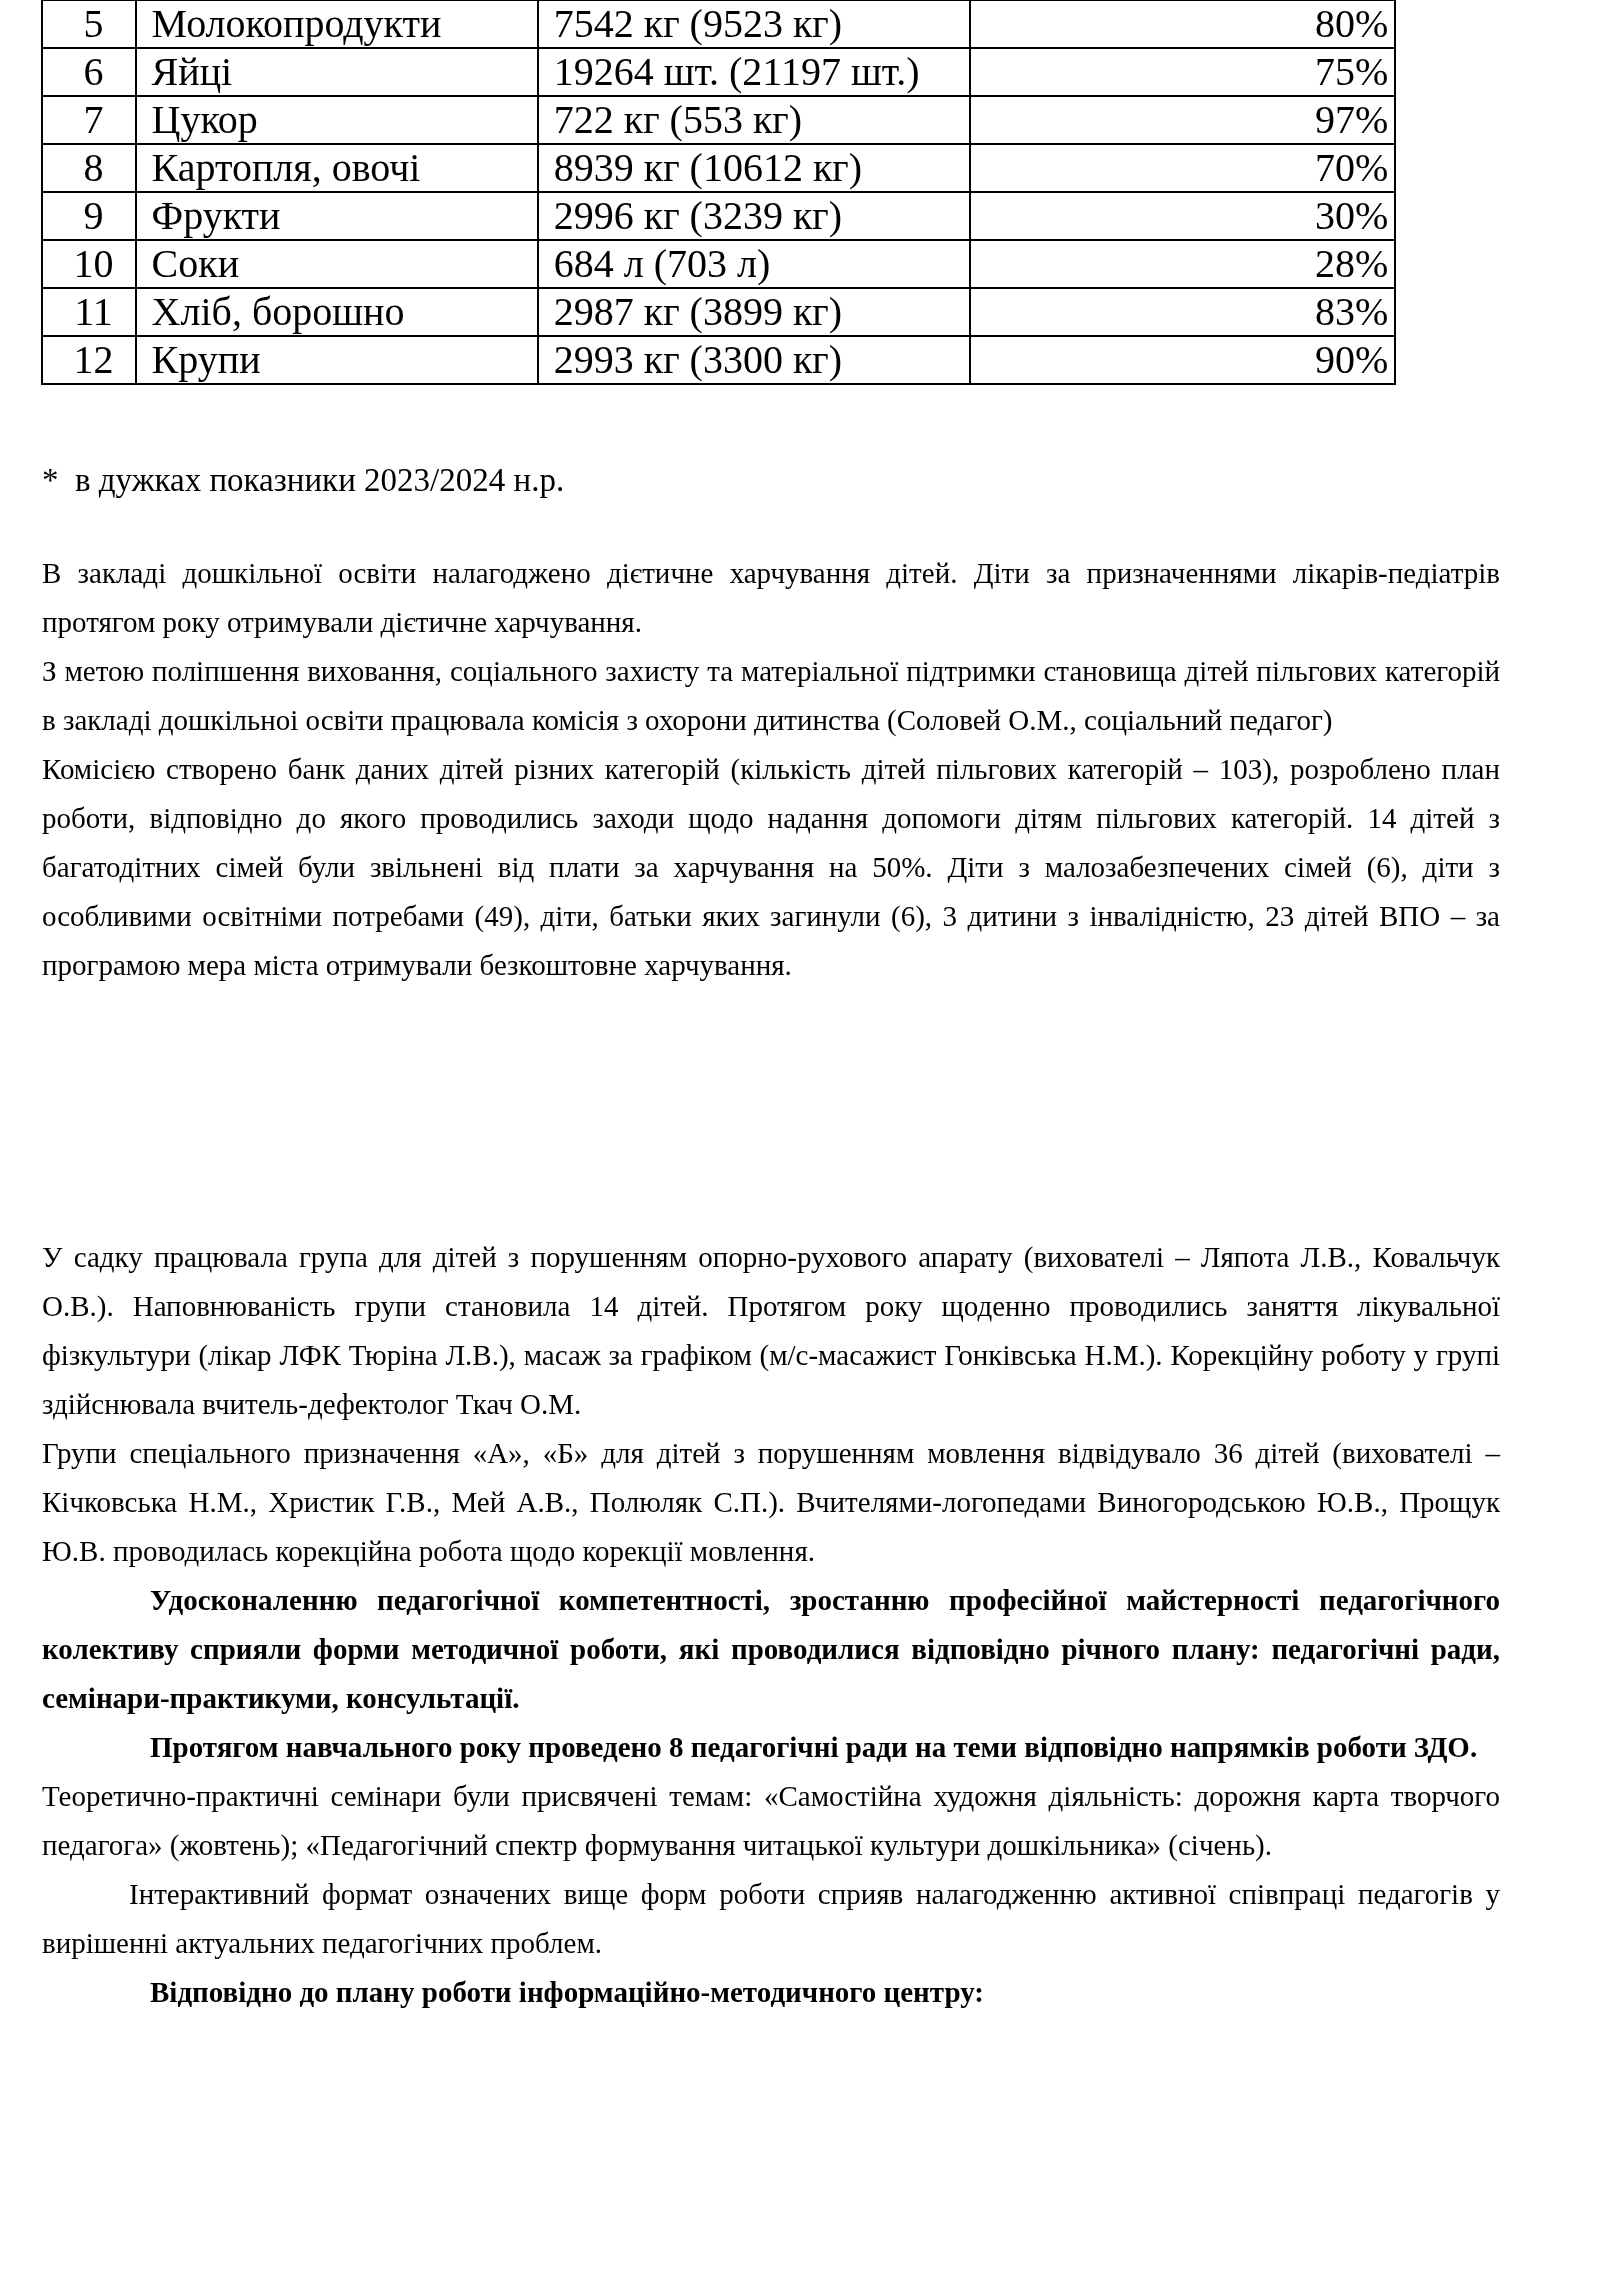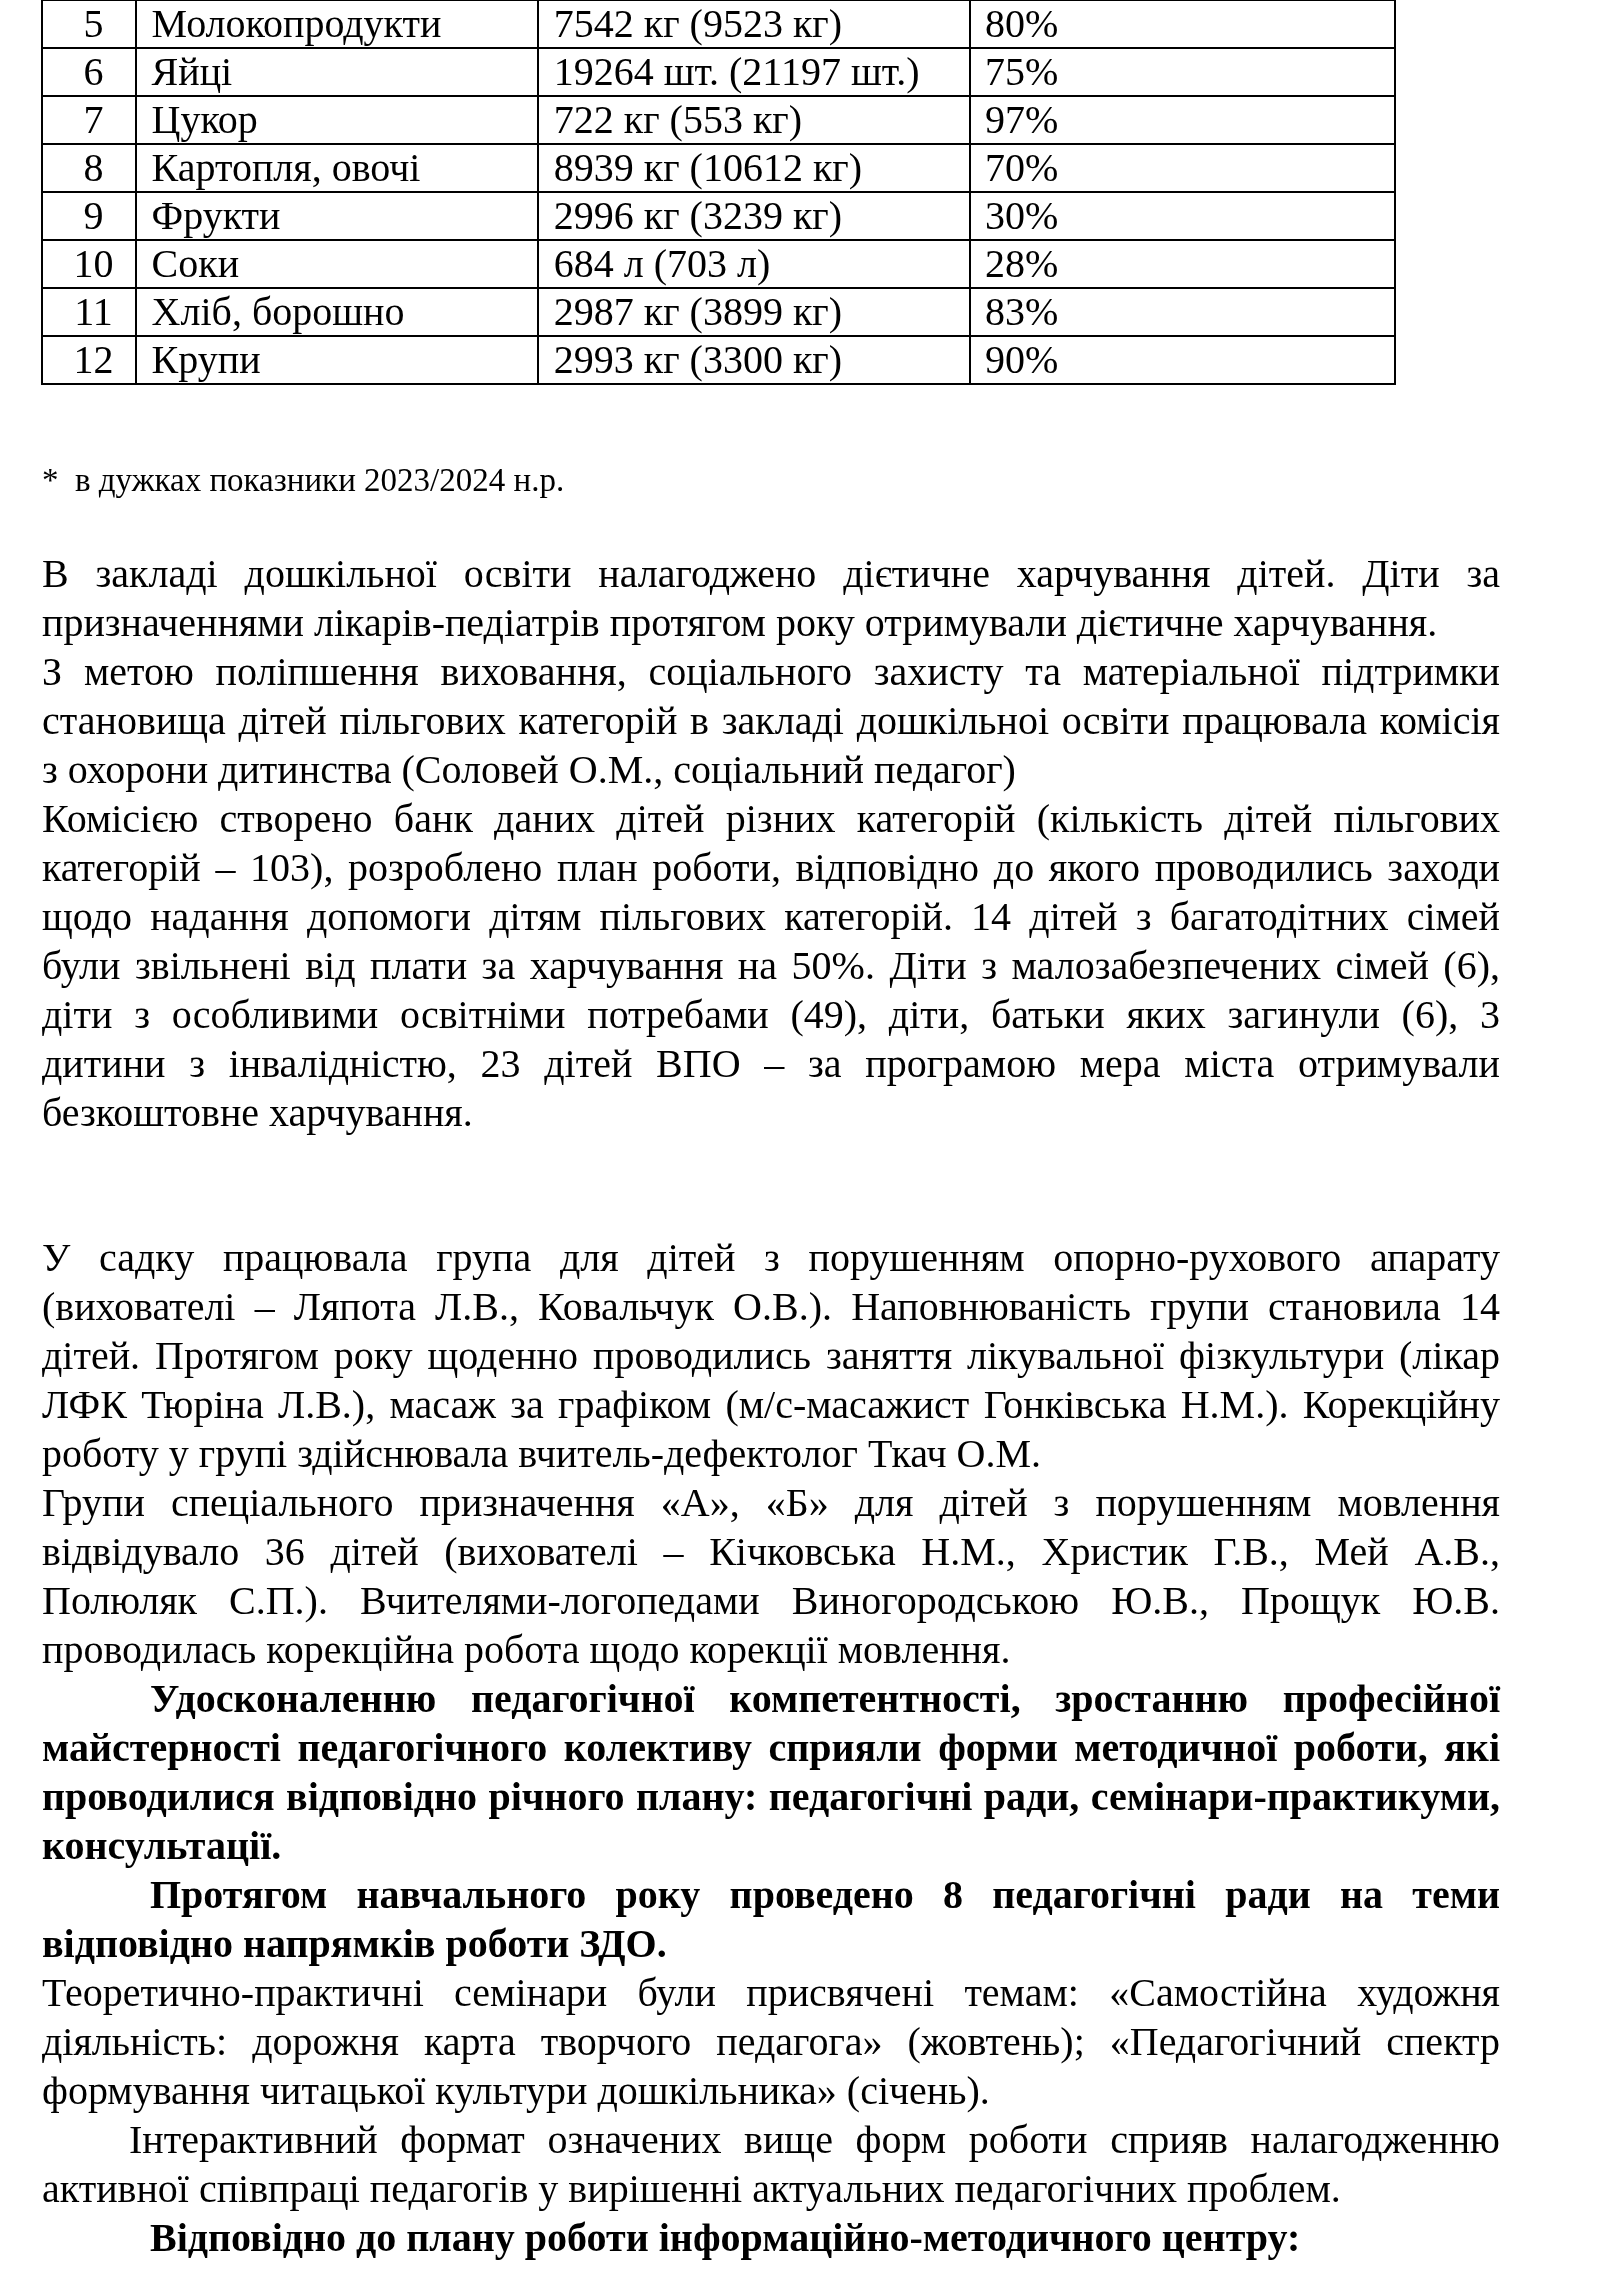--- a/index.html
+++ b/index.html
@@ -25,7 +25,7 @@
   td.c-num { width: 72px; text-align: center; padding: 0; }
   td.c-name { width: 380px; margin-left: 40px; }
   td.c-qty { width: 409px; }
-  td.c-pct { text-align: left; padding: 0; }
+  td.c-pct { text-align: right; padding: 0; }
 
   
   .txt {

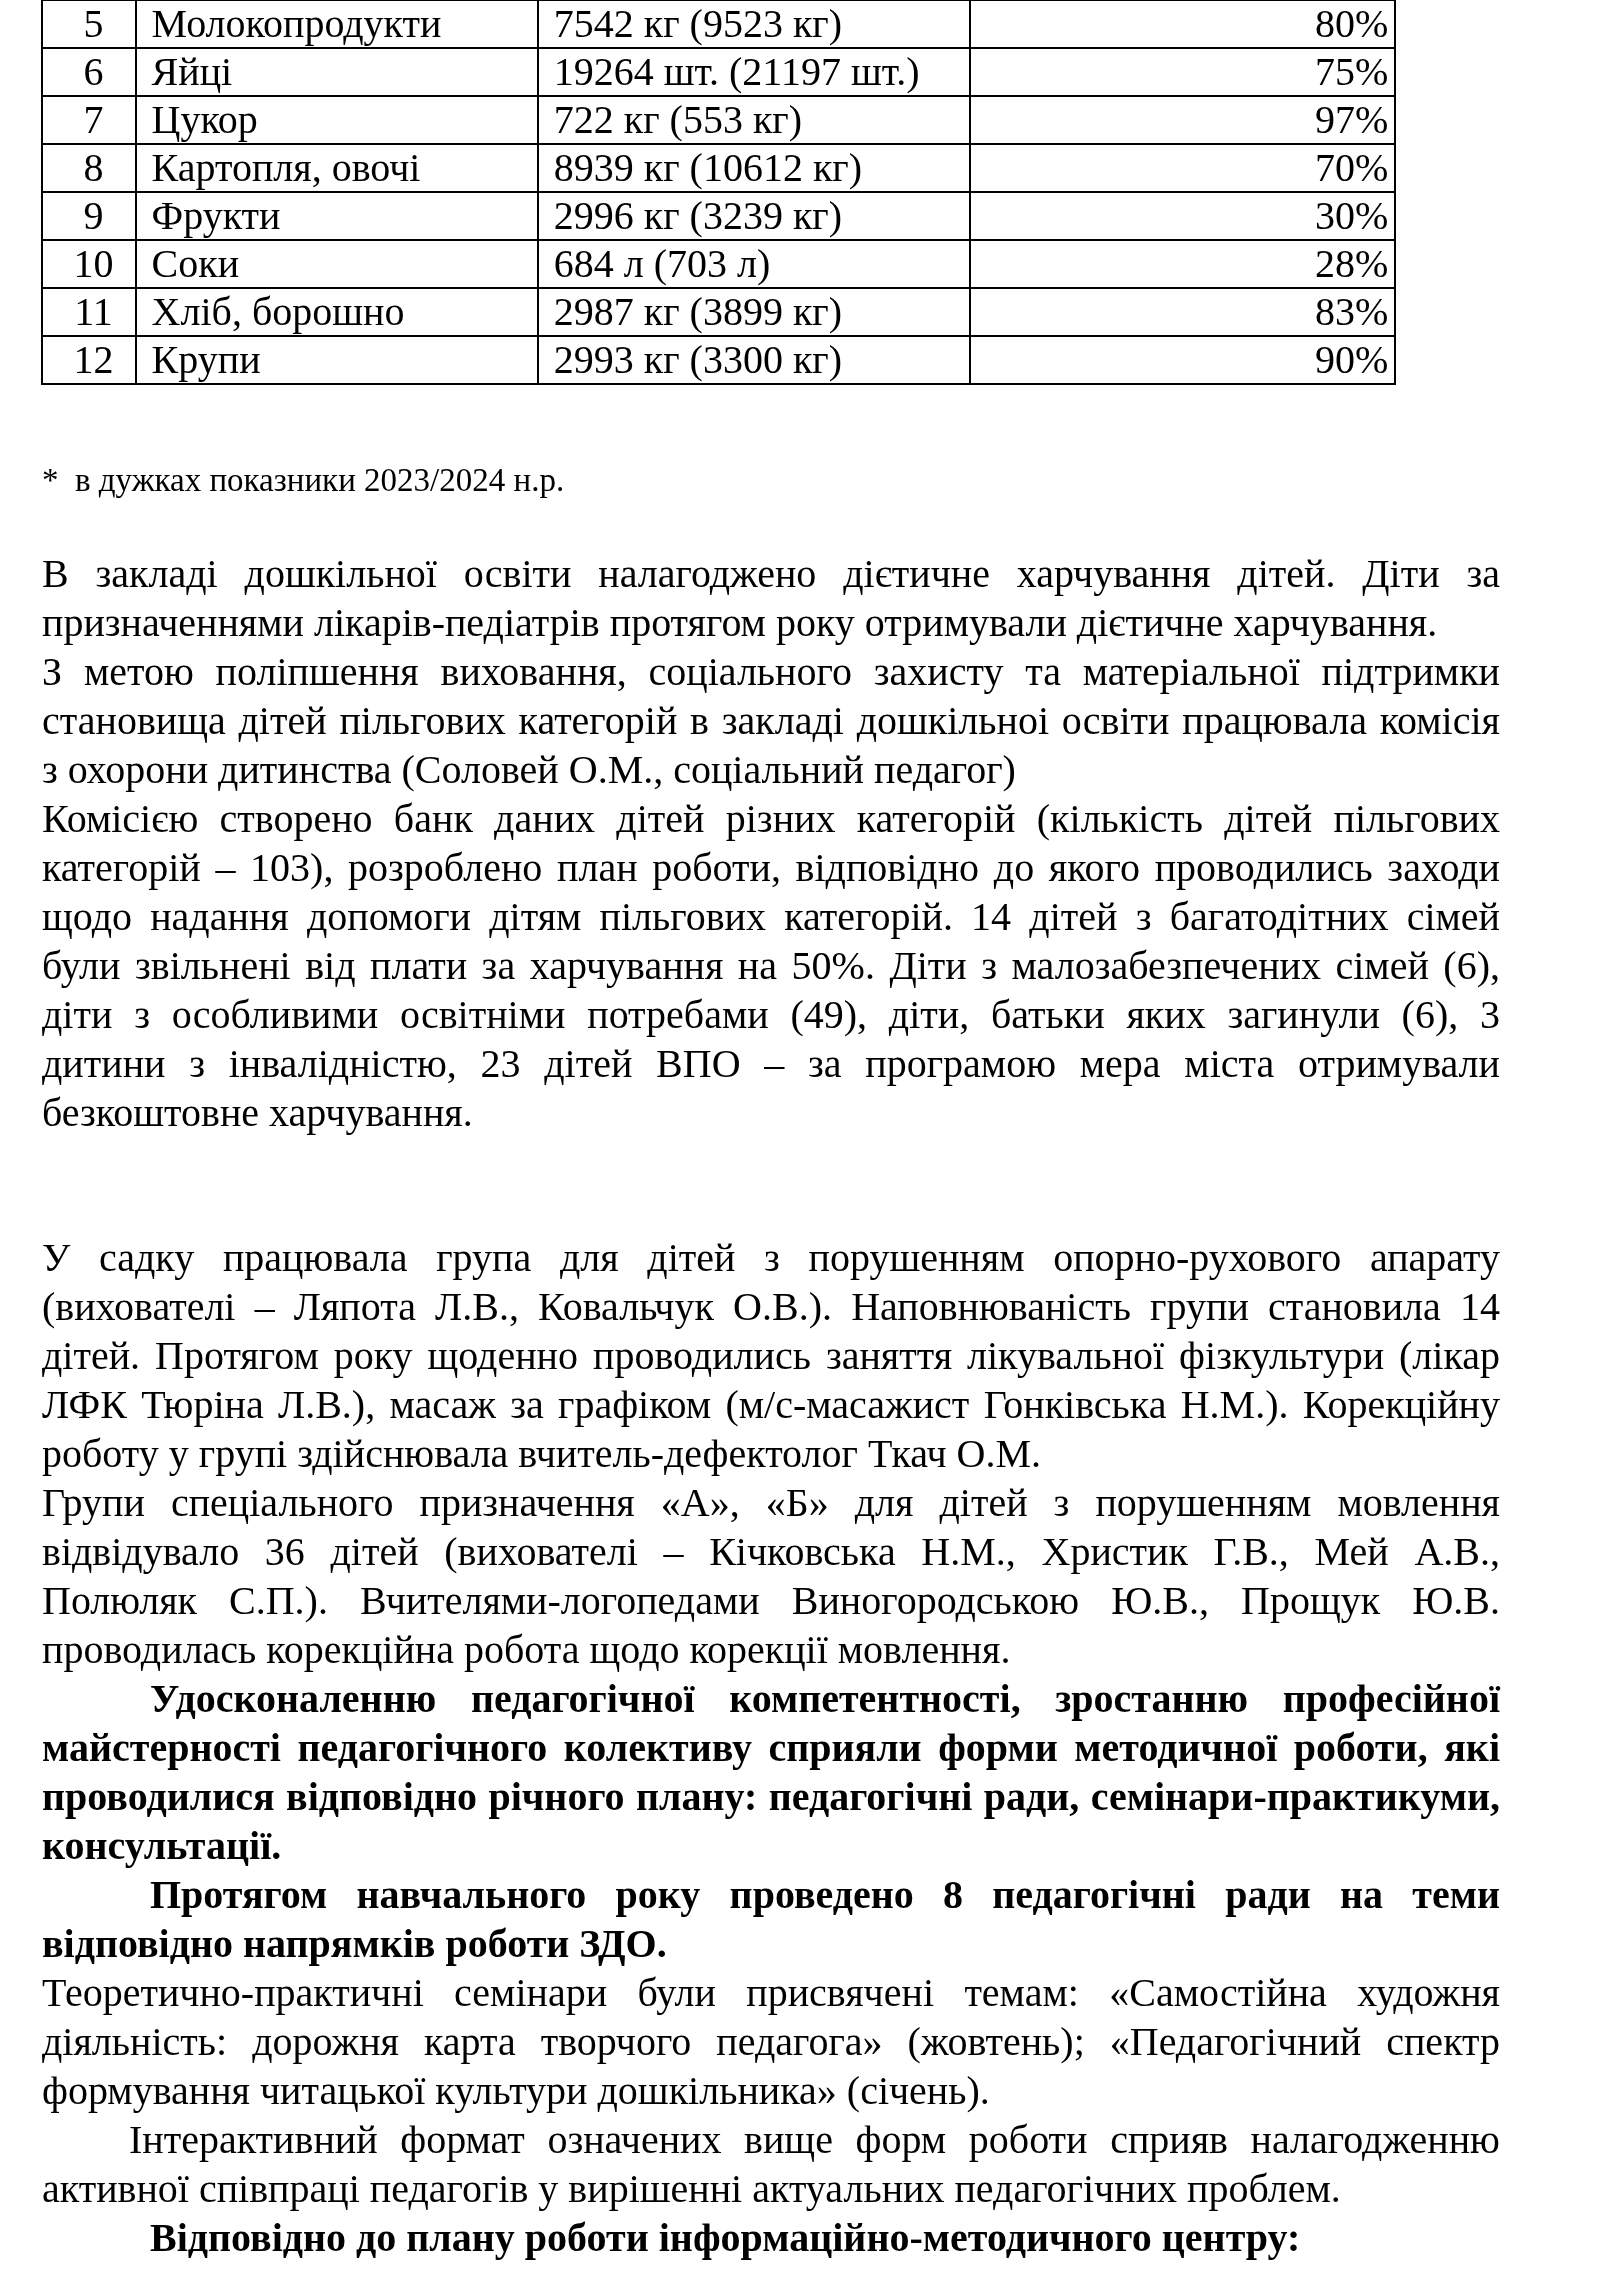--- a/index.html
+++ b/index.html
@@ -30,7 +30,7 @@
   
   .txt {
     position: absolute; left: 42px; width: 1458px;
-    font-size: 40px; line-height: 49px;
+    font-size: 29px; line-height: 49px;
     text-align: justify;
   }
   .txt p { margin: 0; text-align: justify; text-align-last: left; }

